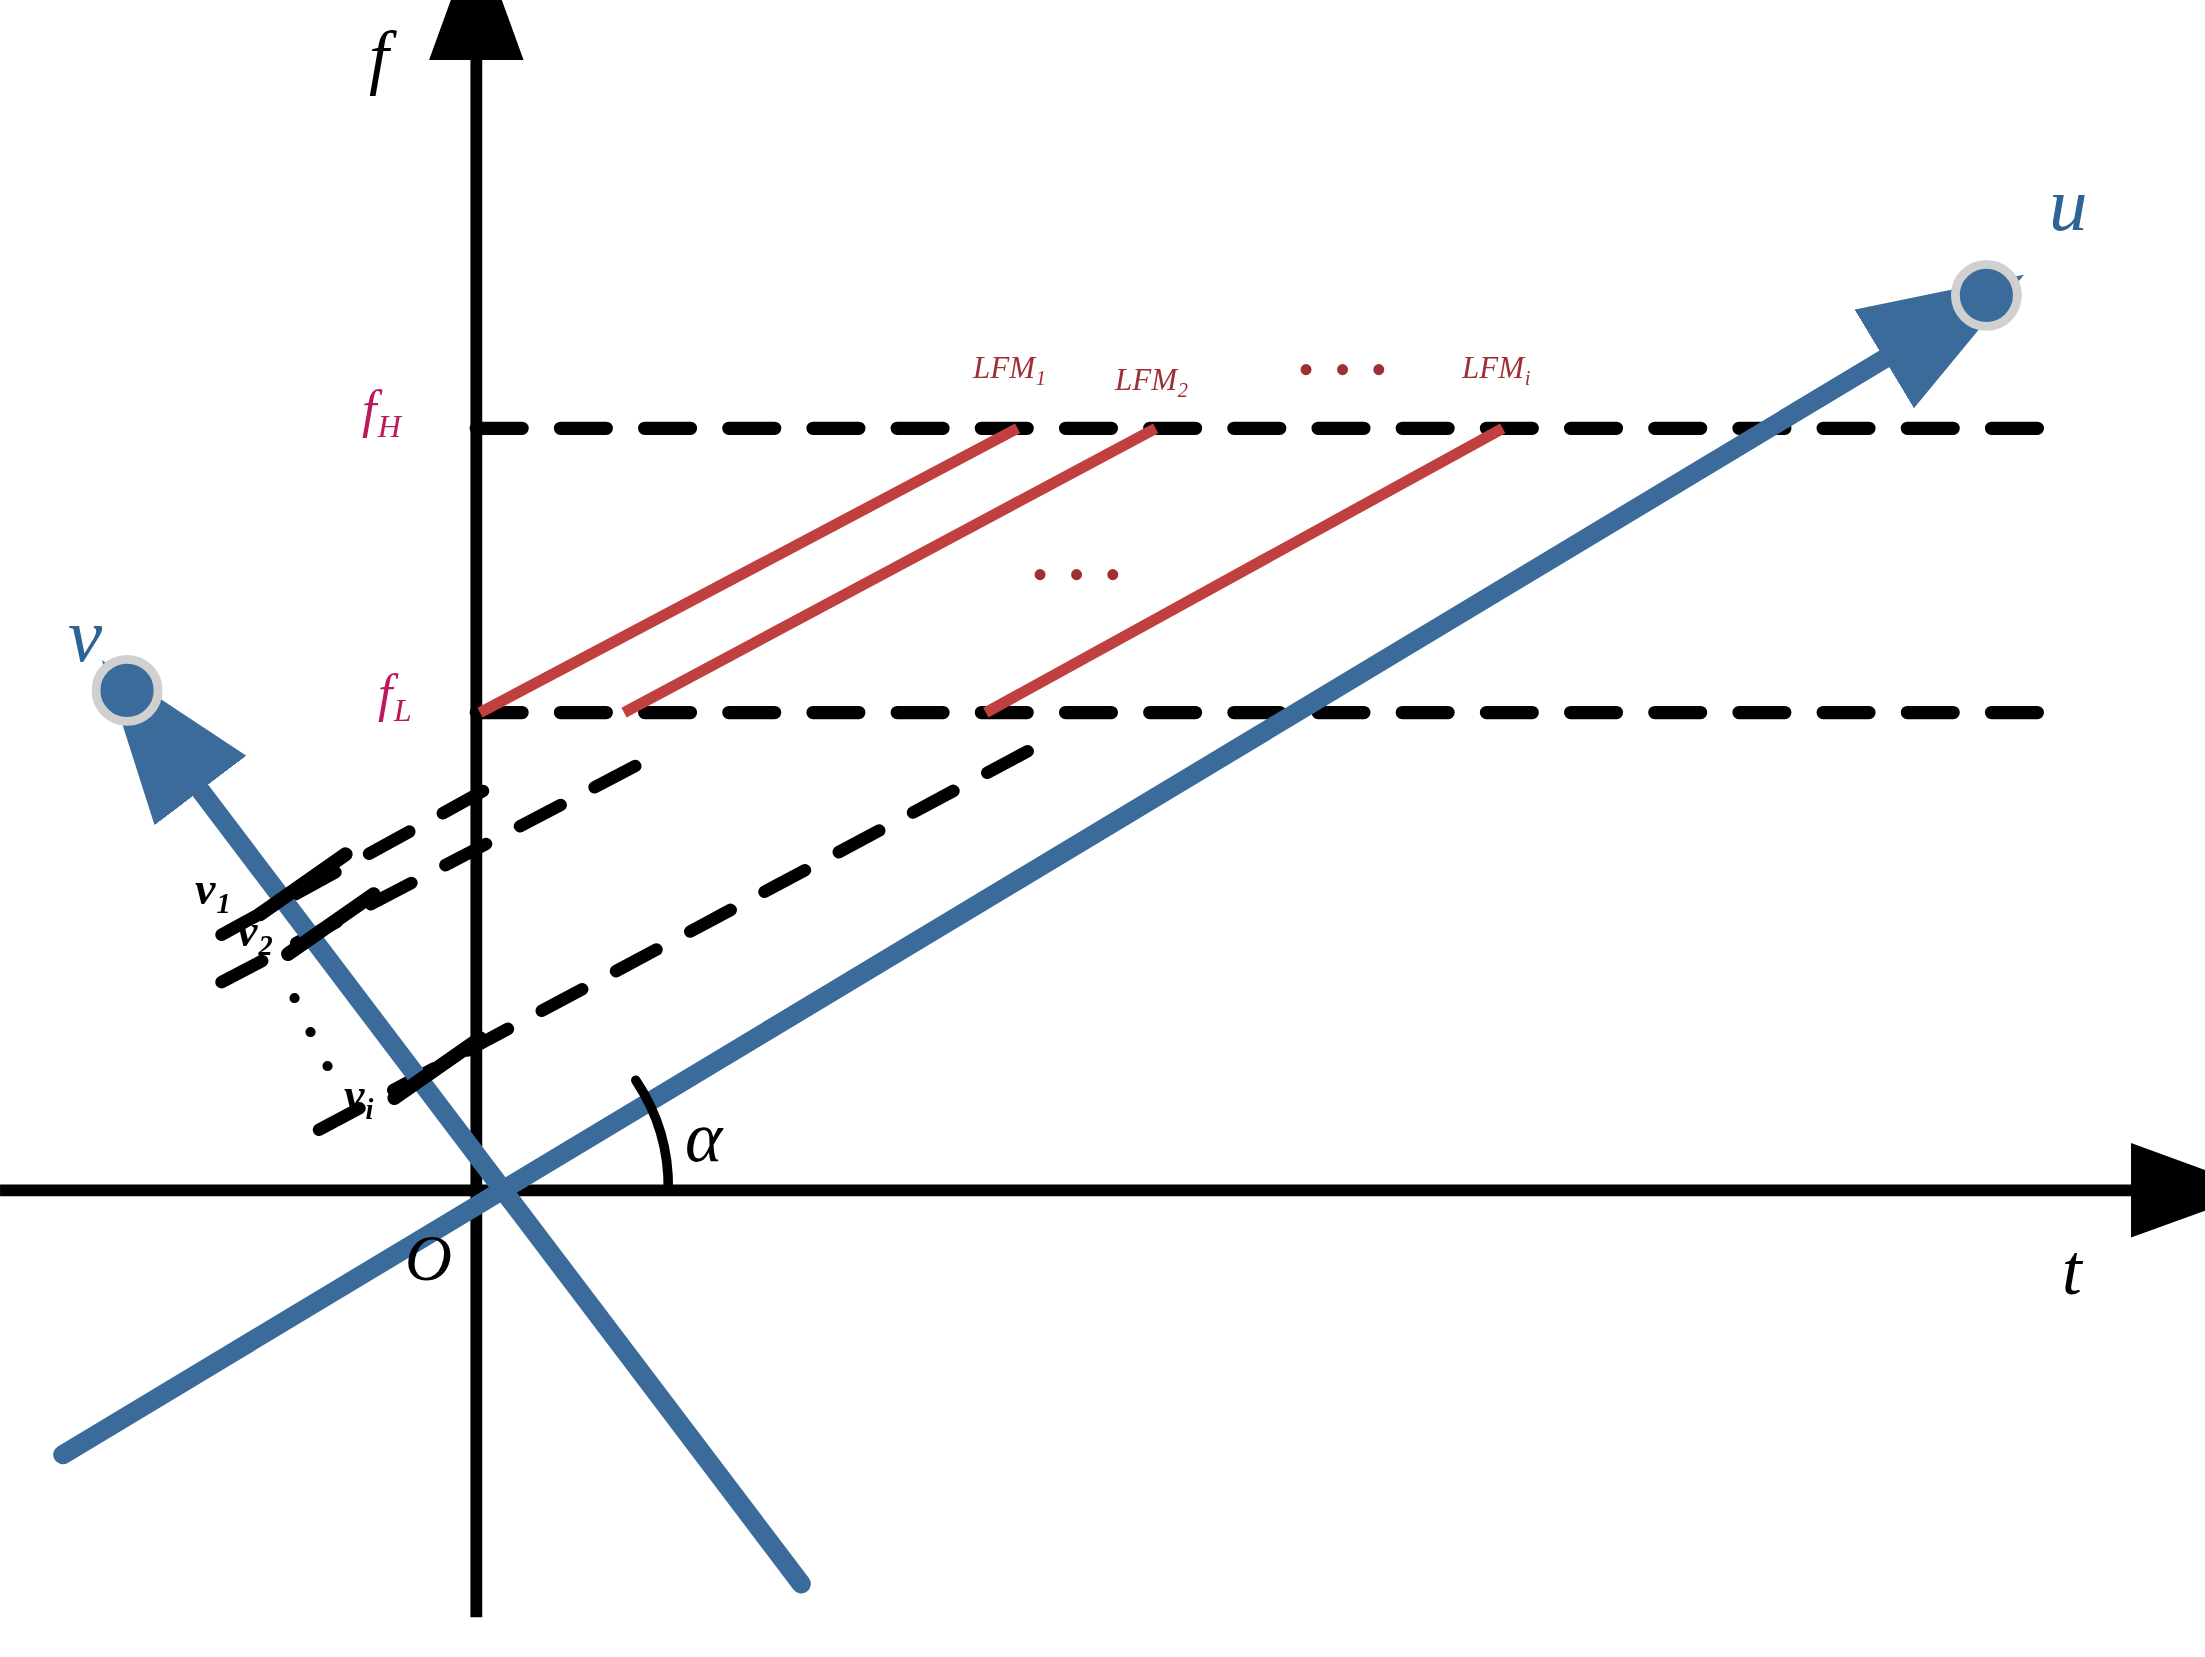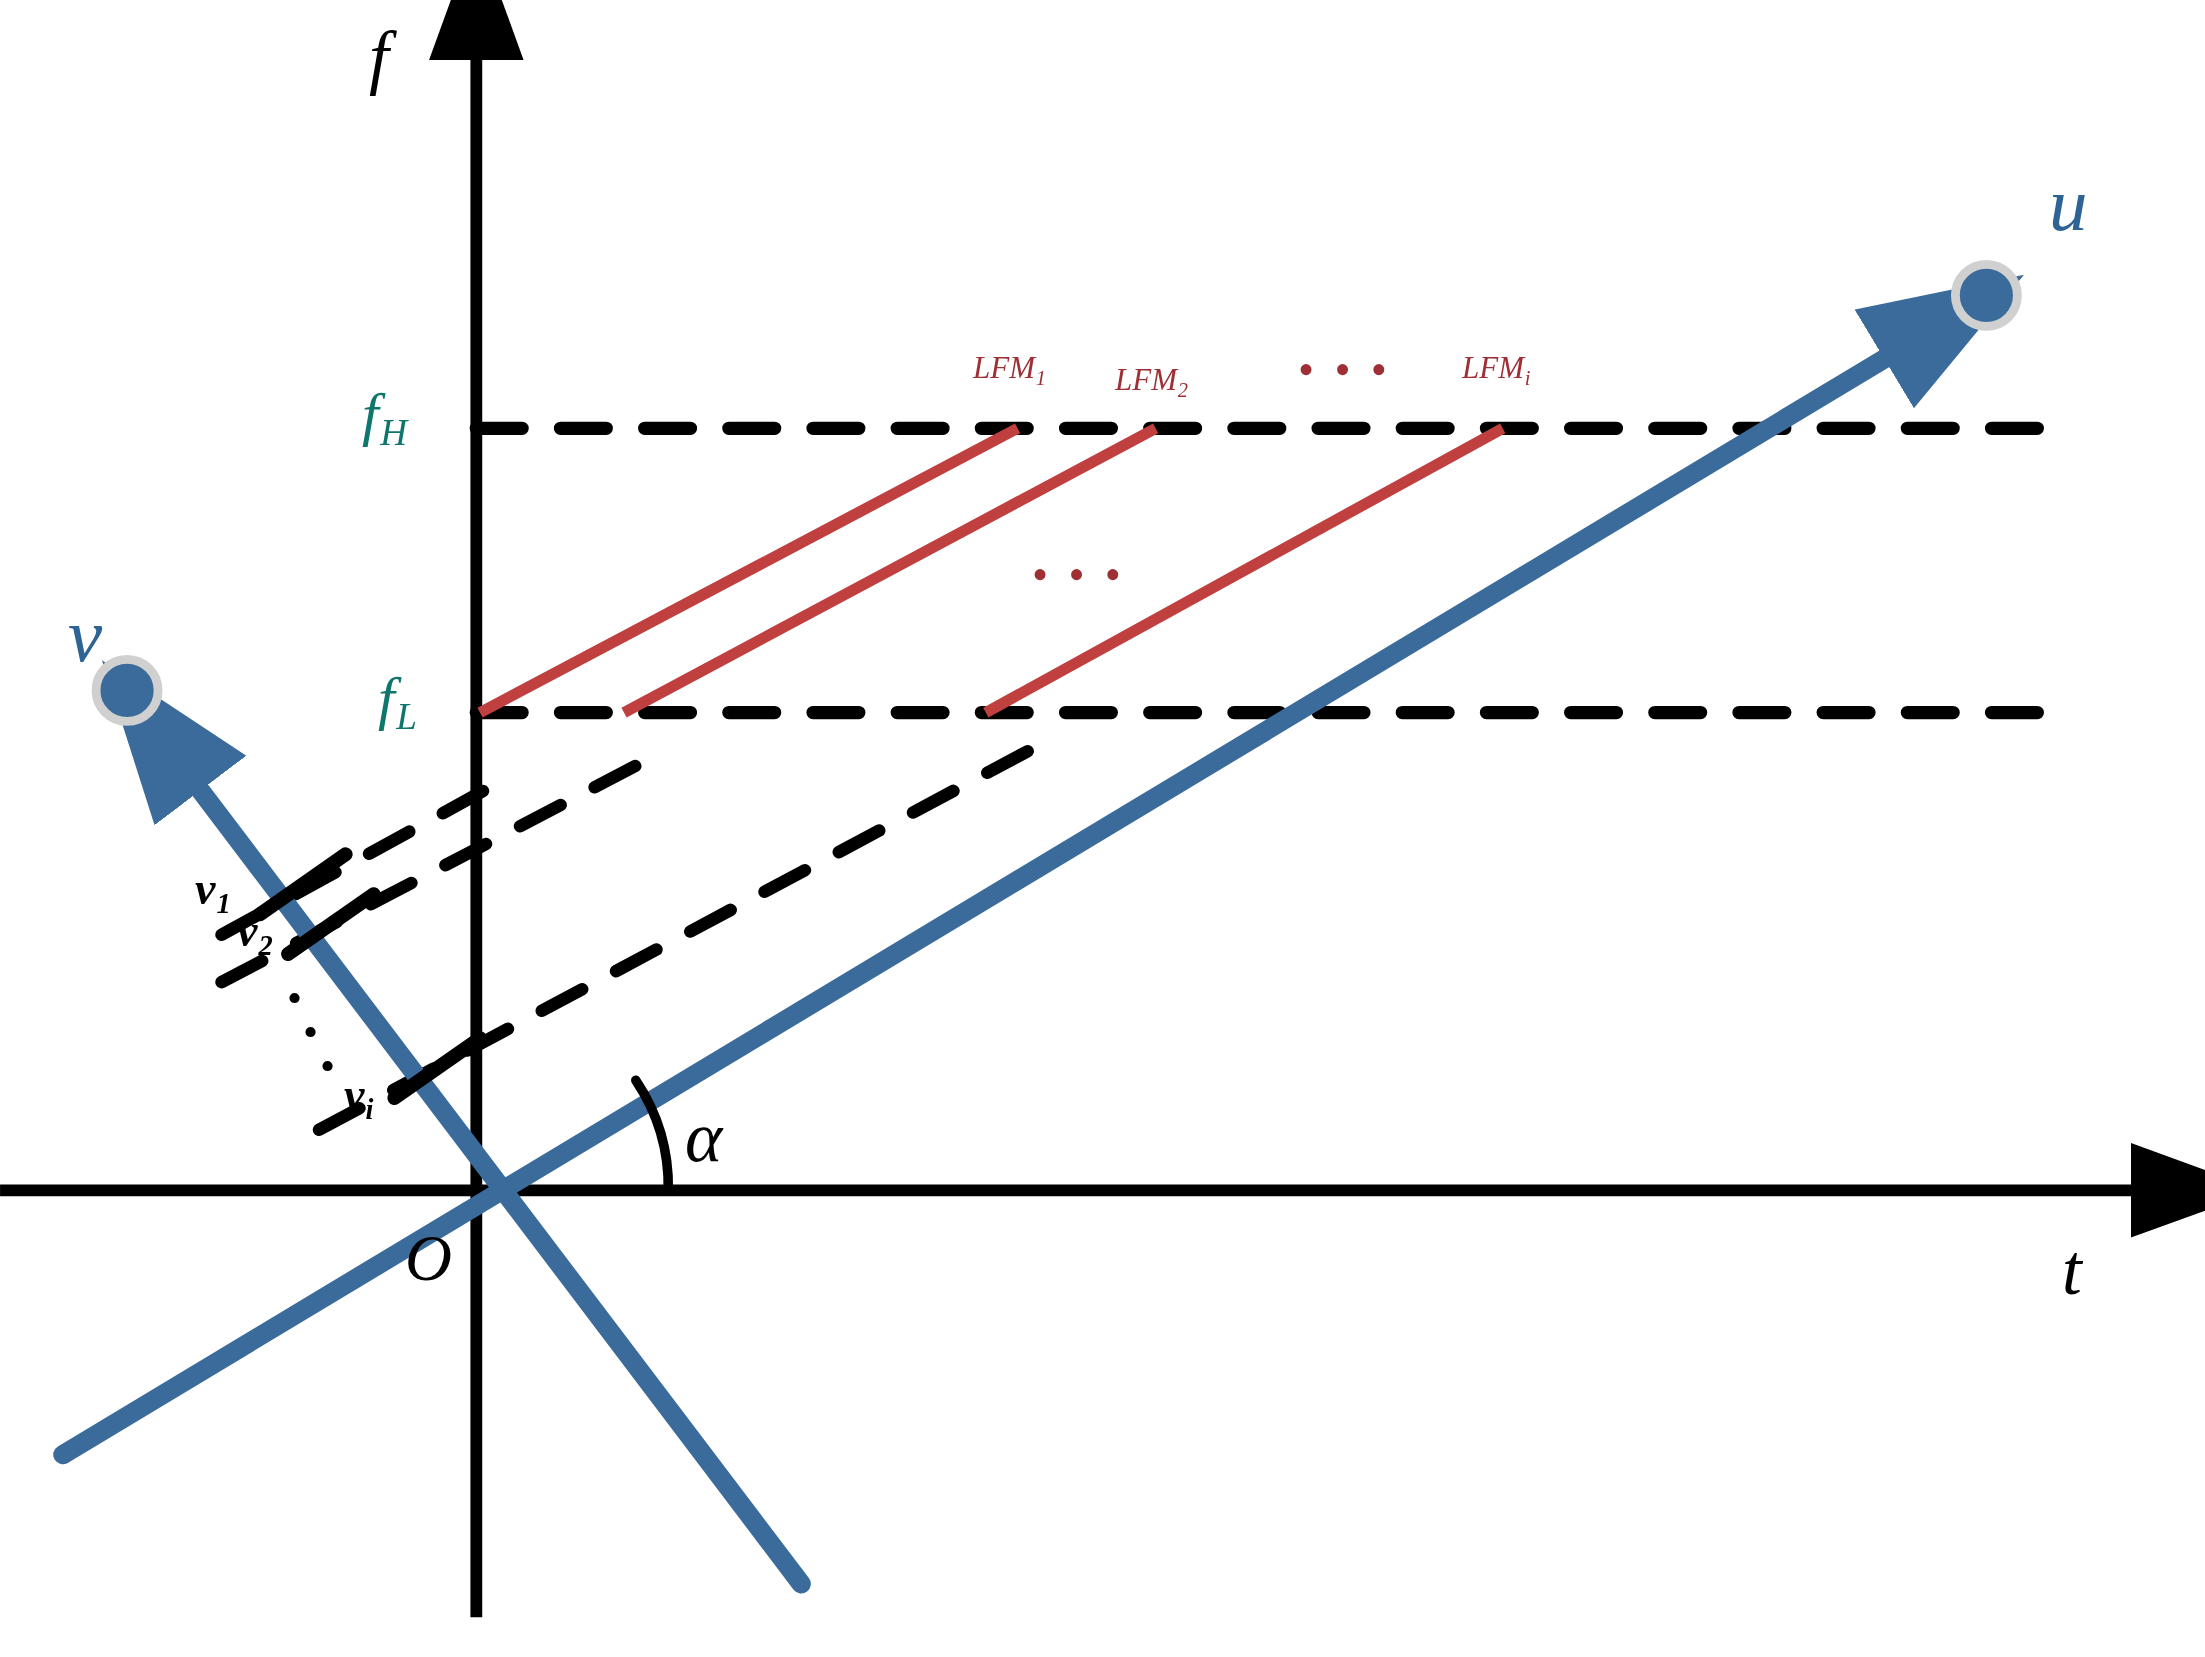--- a/index.html
+++ b/index.html
@@ -49,8 +49,8 @@
     font-size: 71px;
   }
   .lbl-freq {
-    color: #0f766e;
-    font-size: 60px;
+    color: #be185d;
+    font-size: 52px;
   }
   .lbl-vec {
     color: #2E6395;

